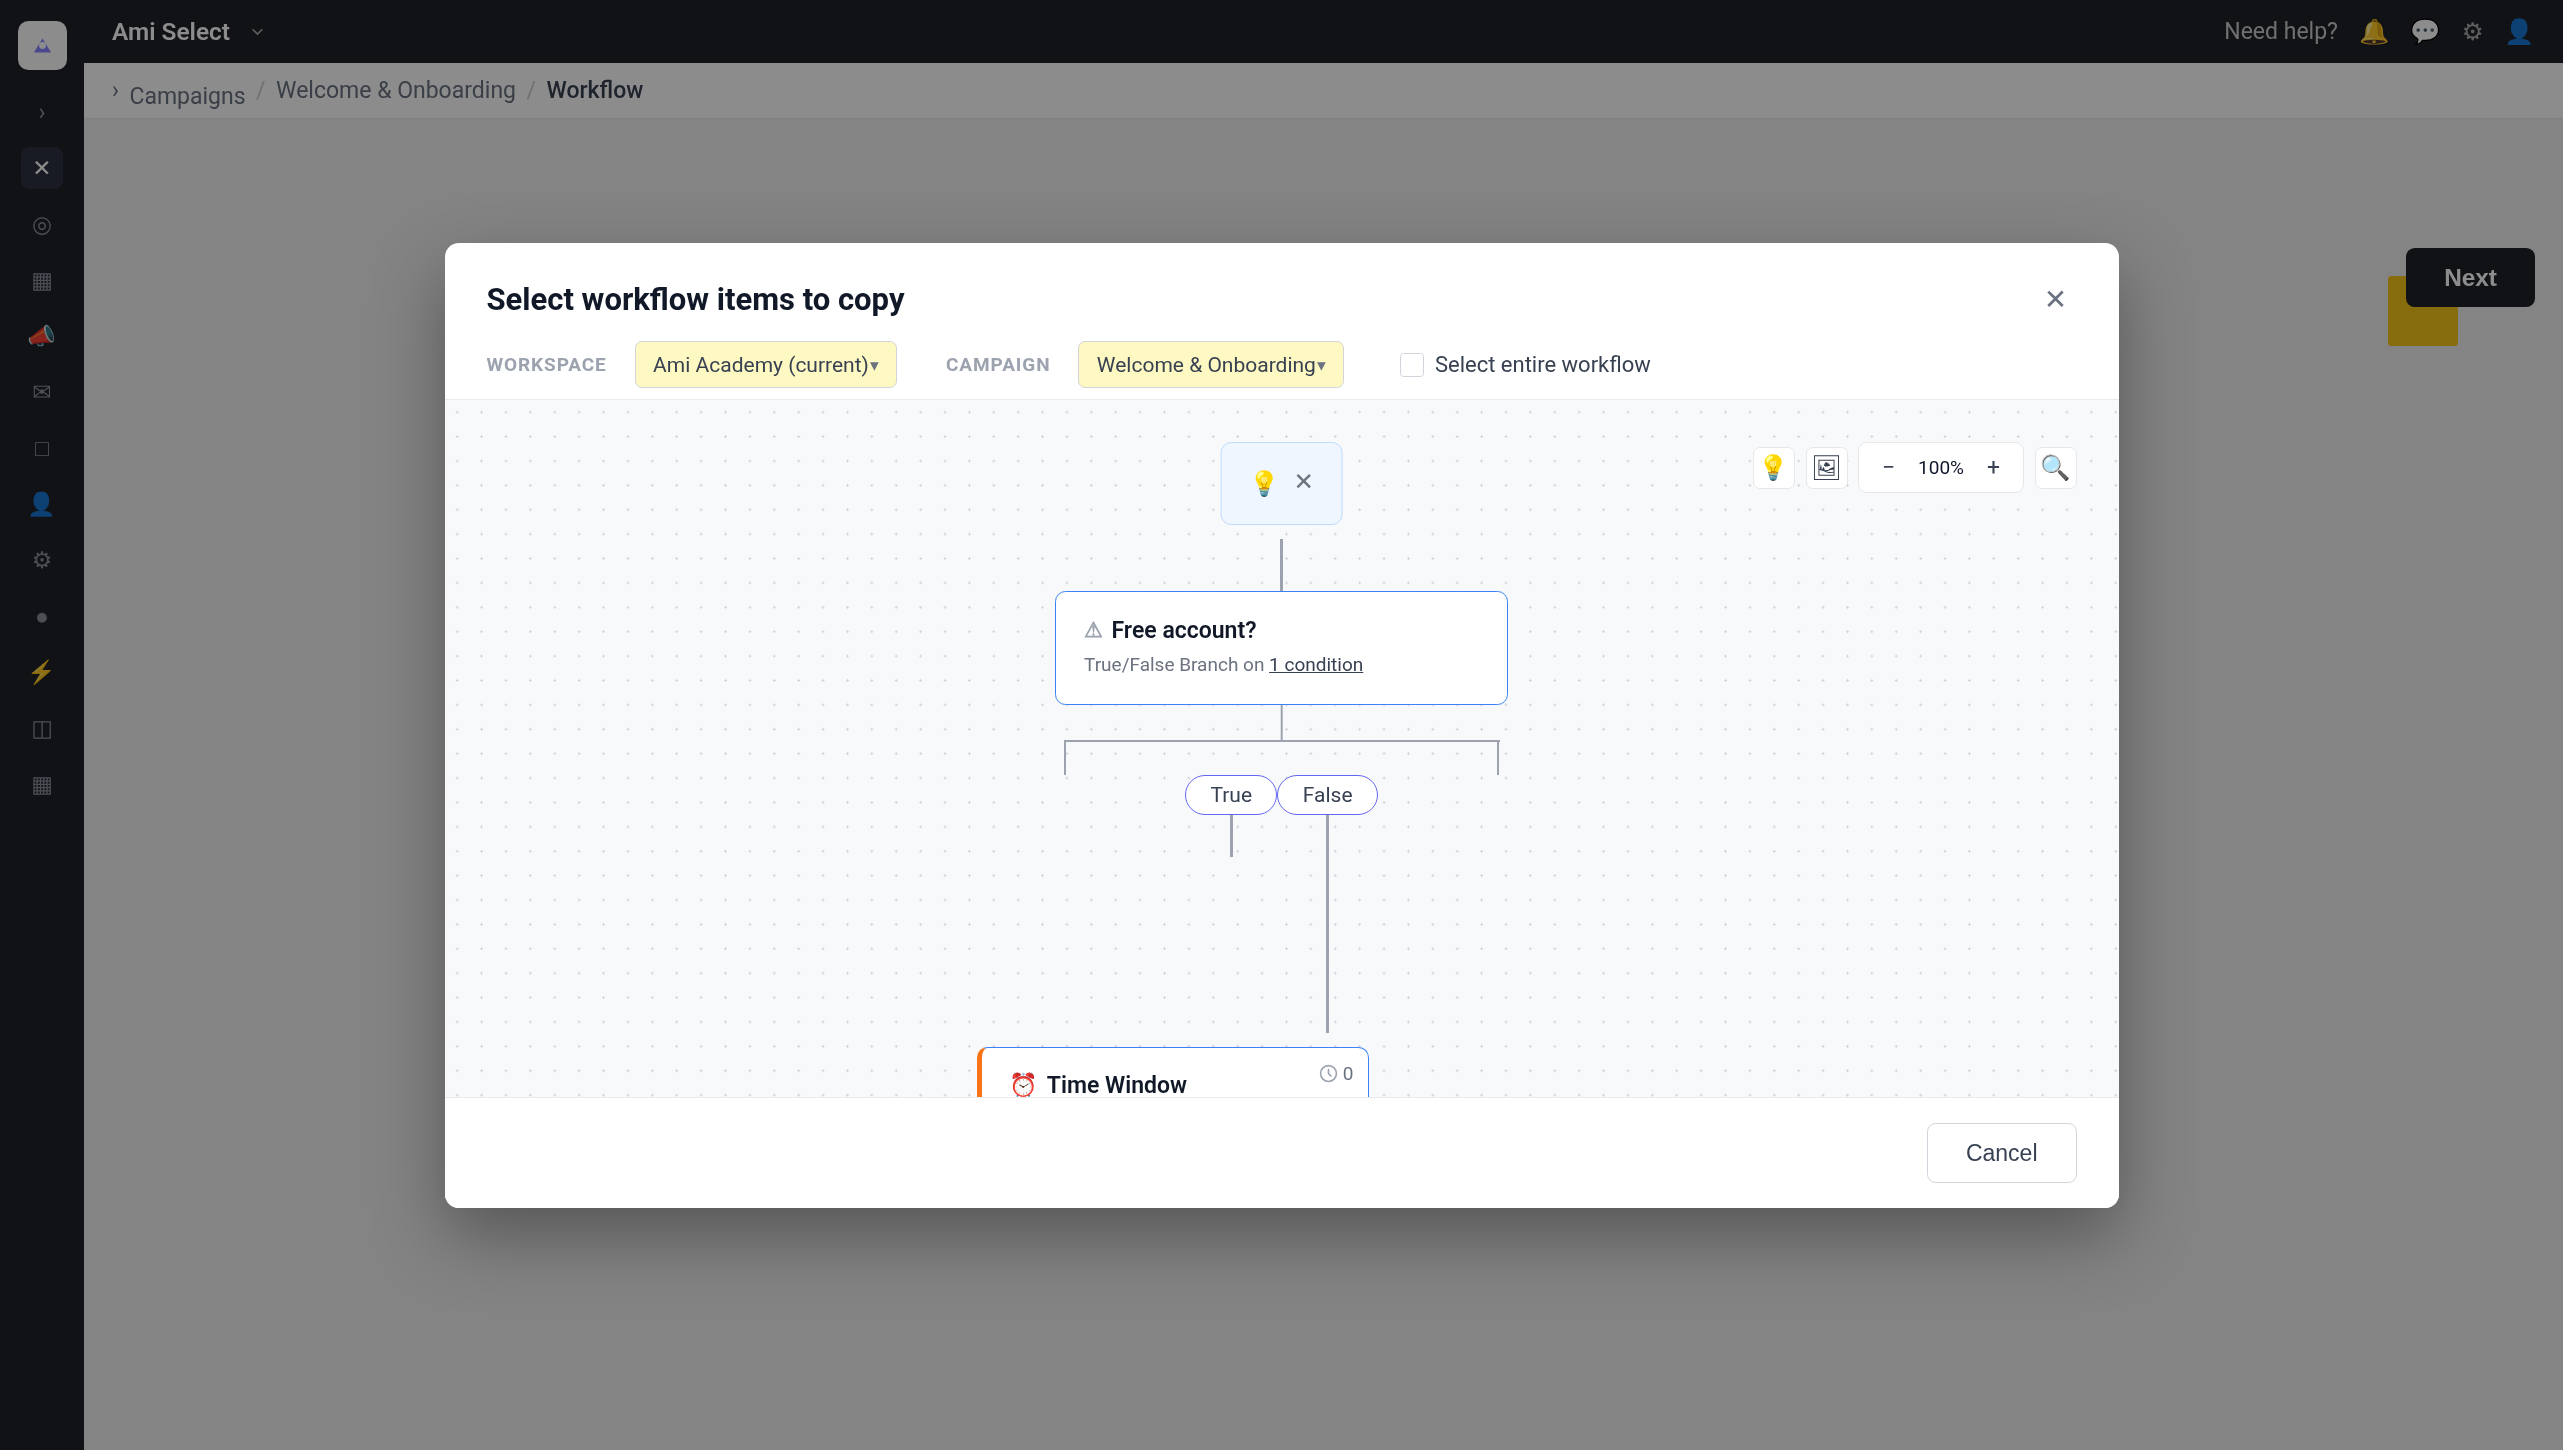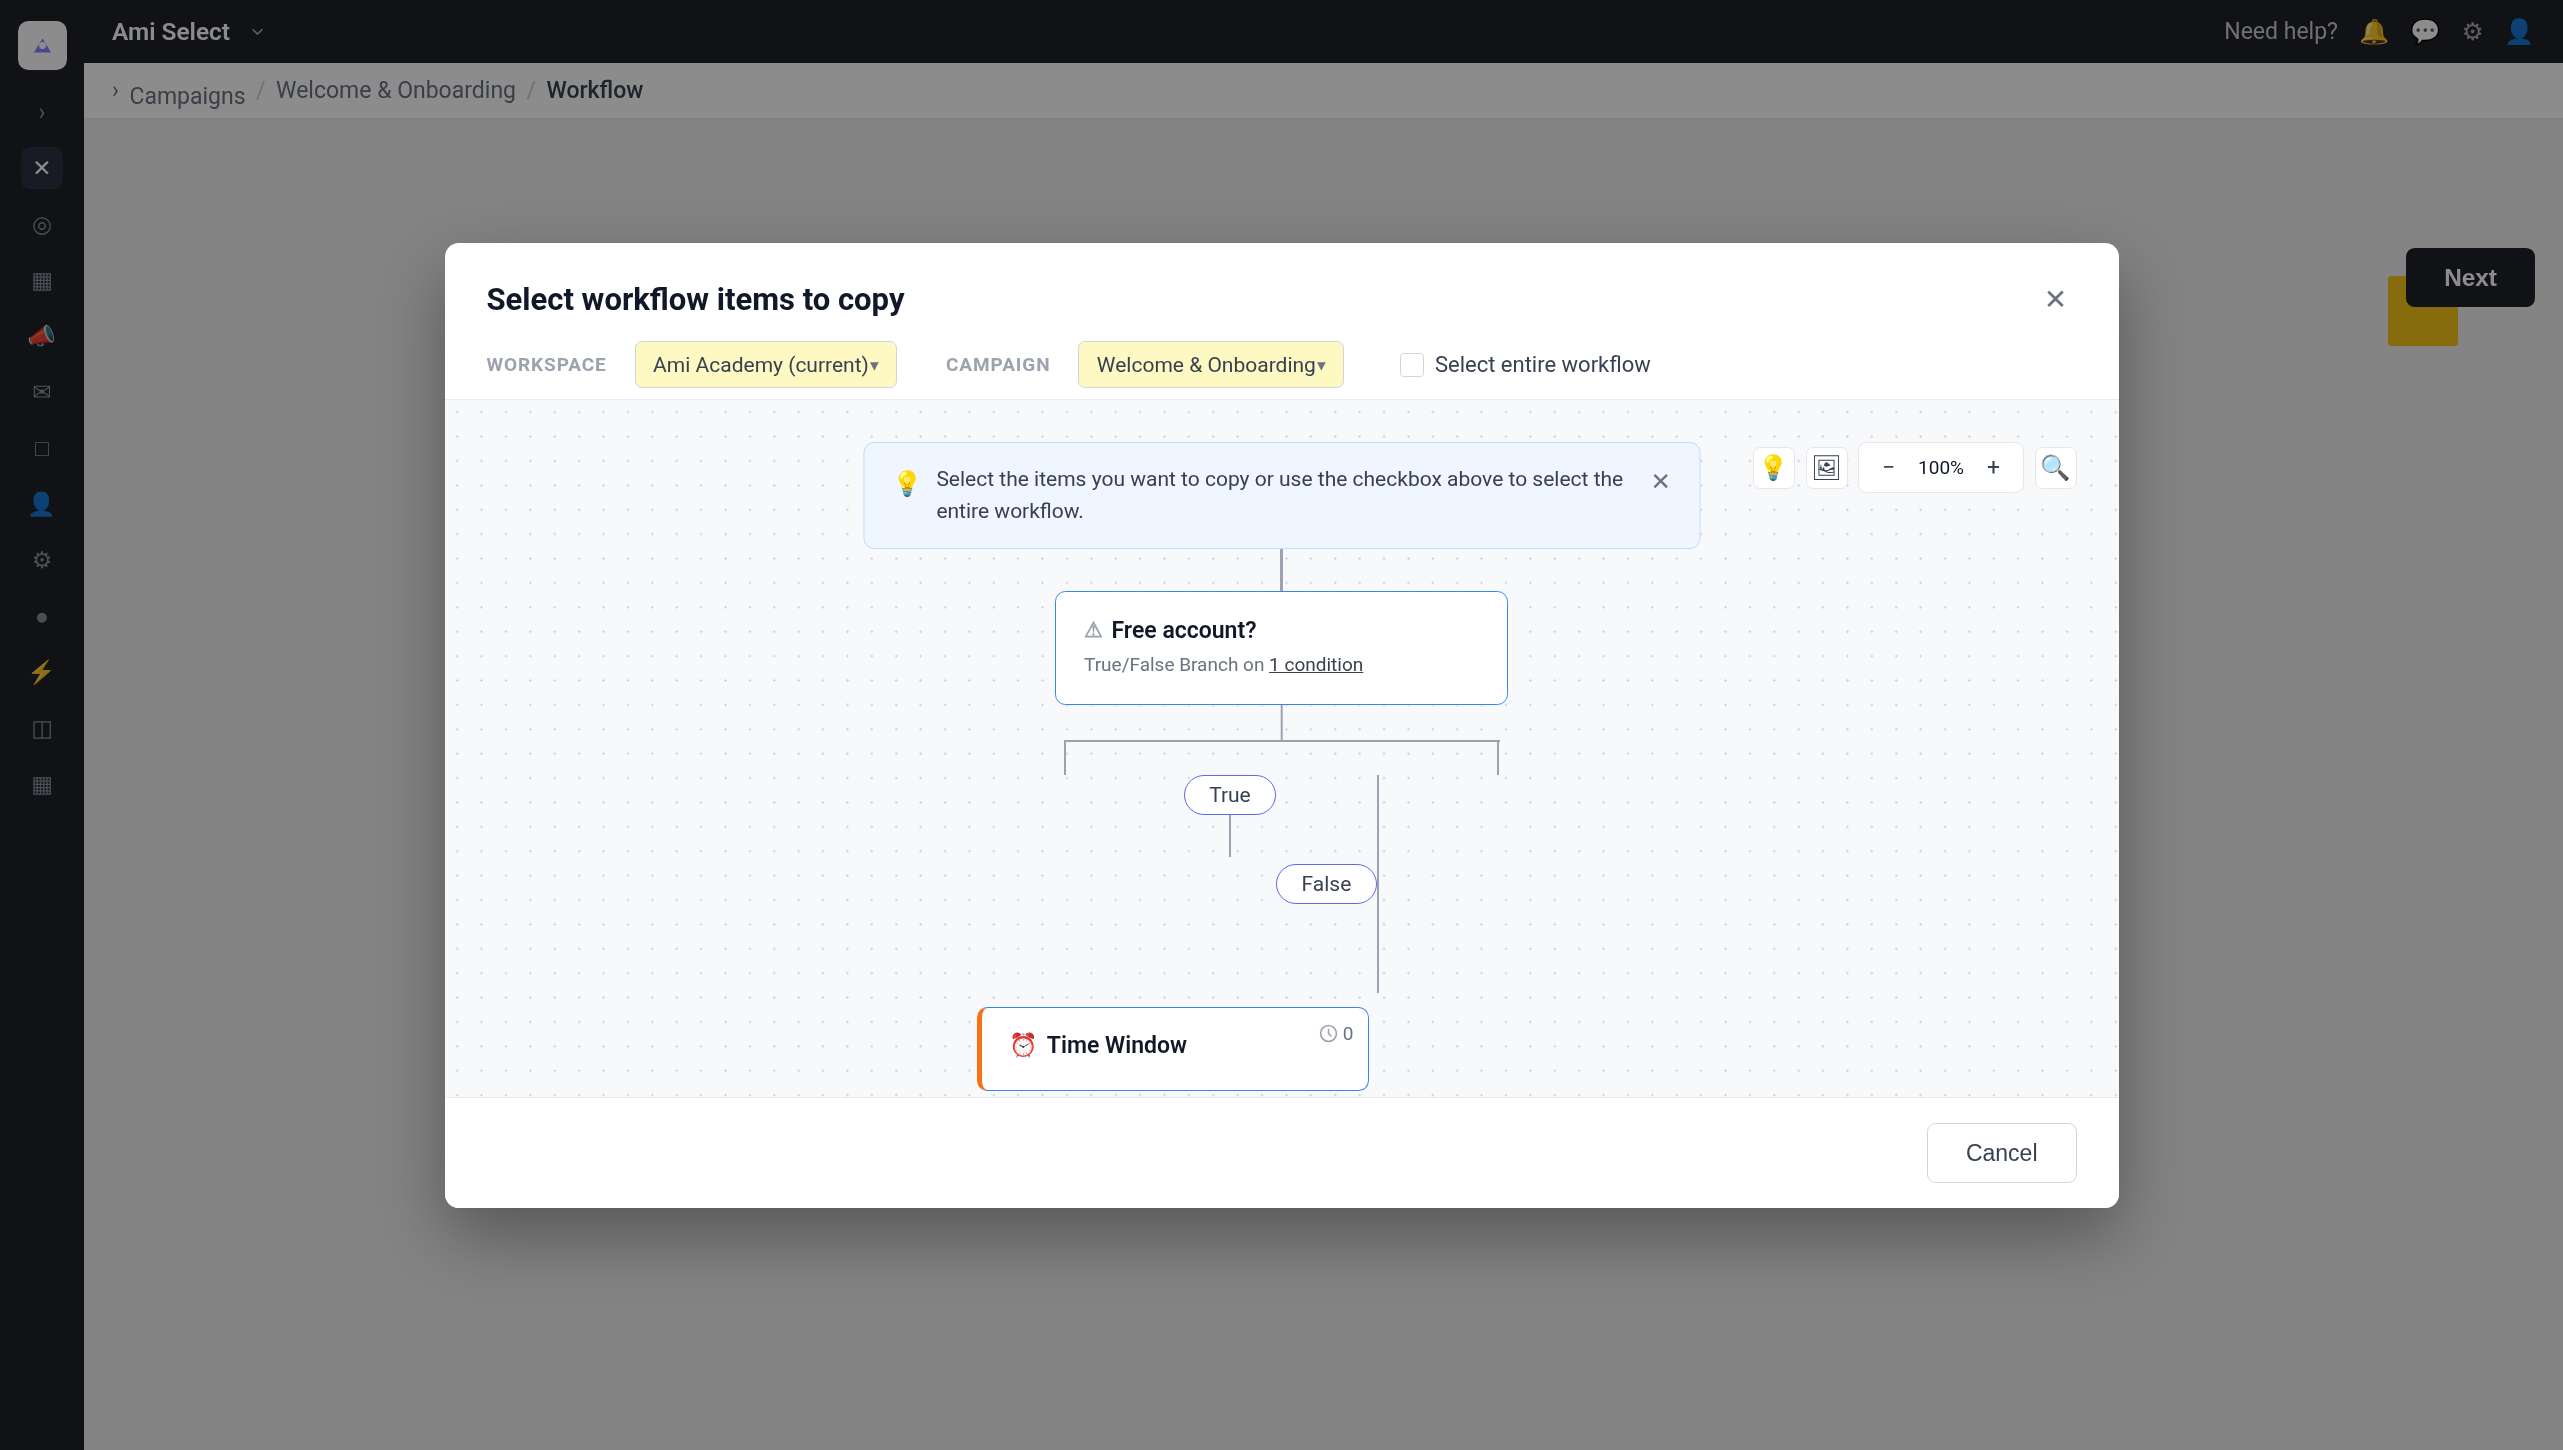--- a/index.html
+++ b/index.html
@@ -509,7 +509,6 @@
 
       <div class="info-banner">
         <span class="info-icon">💡</span>
-        <span>Select the items you want to copy or use the checkbox above to select the entire workflow.</span>
         <span class="info-close">✕</span>
       </div>
 

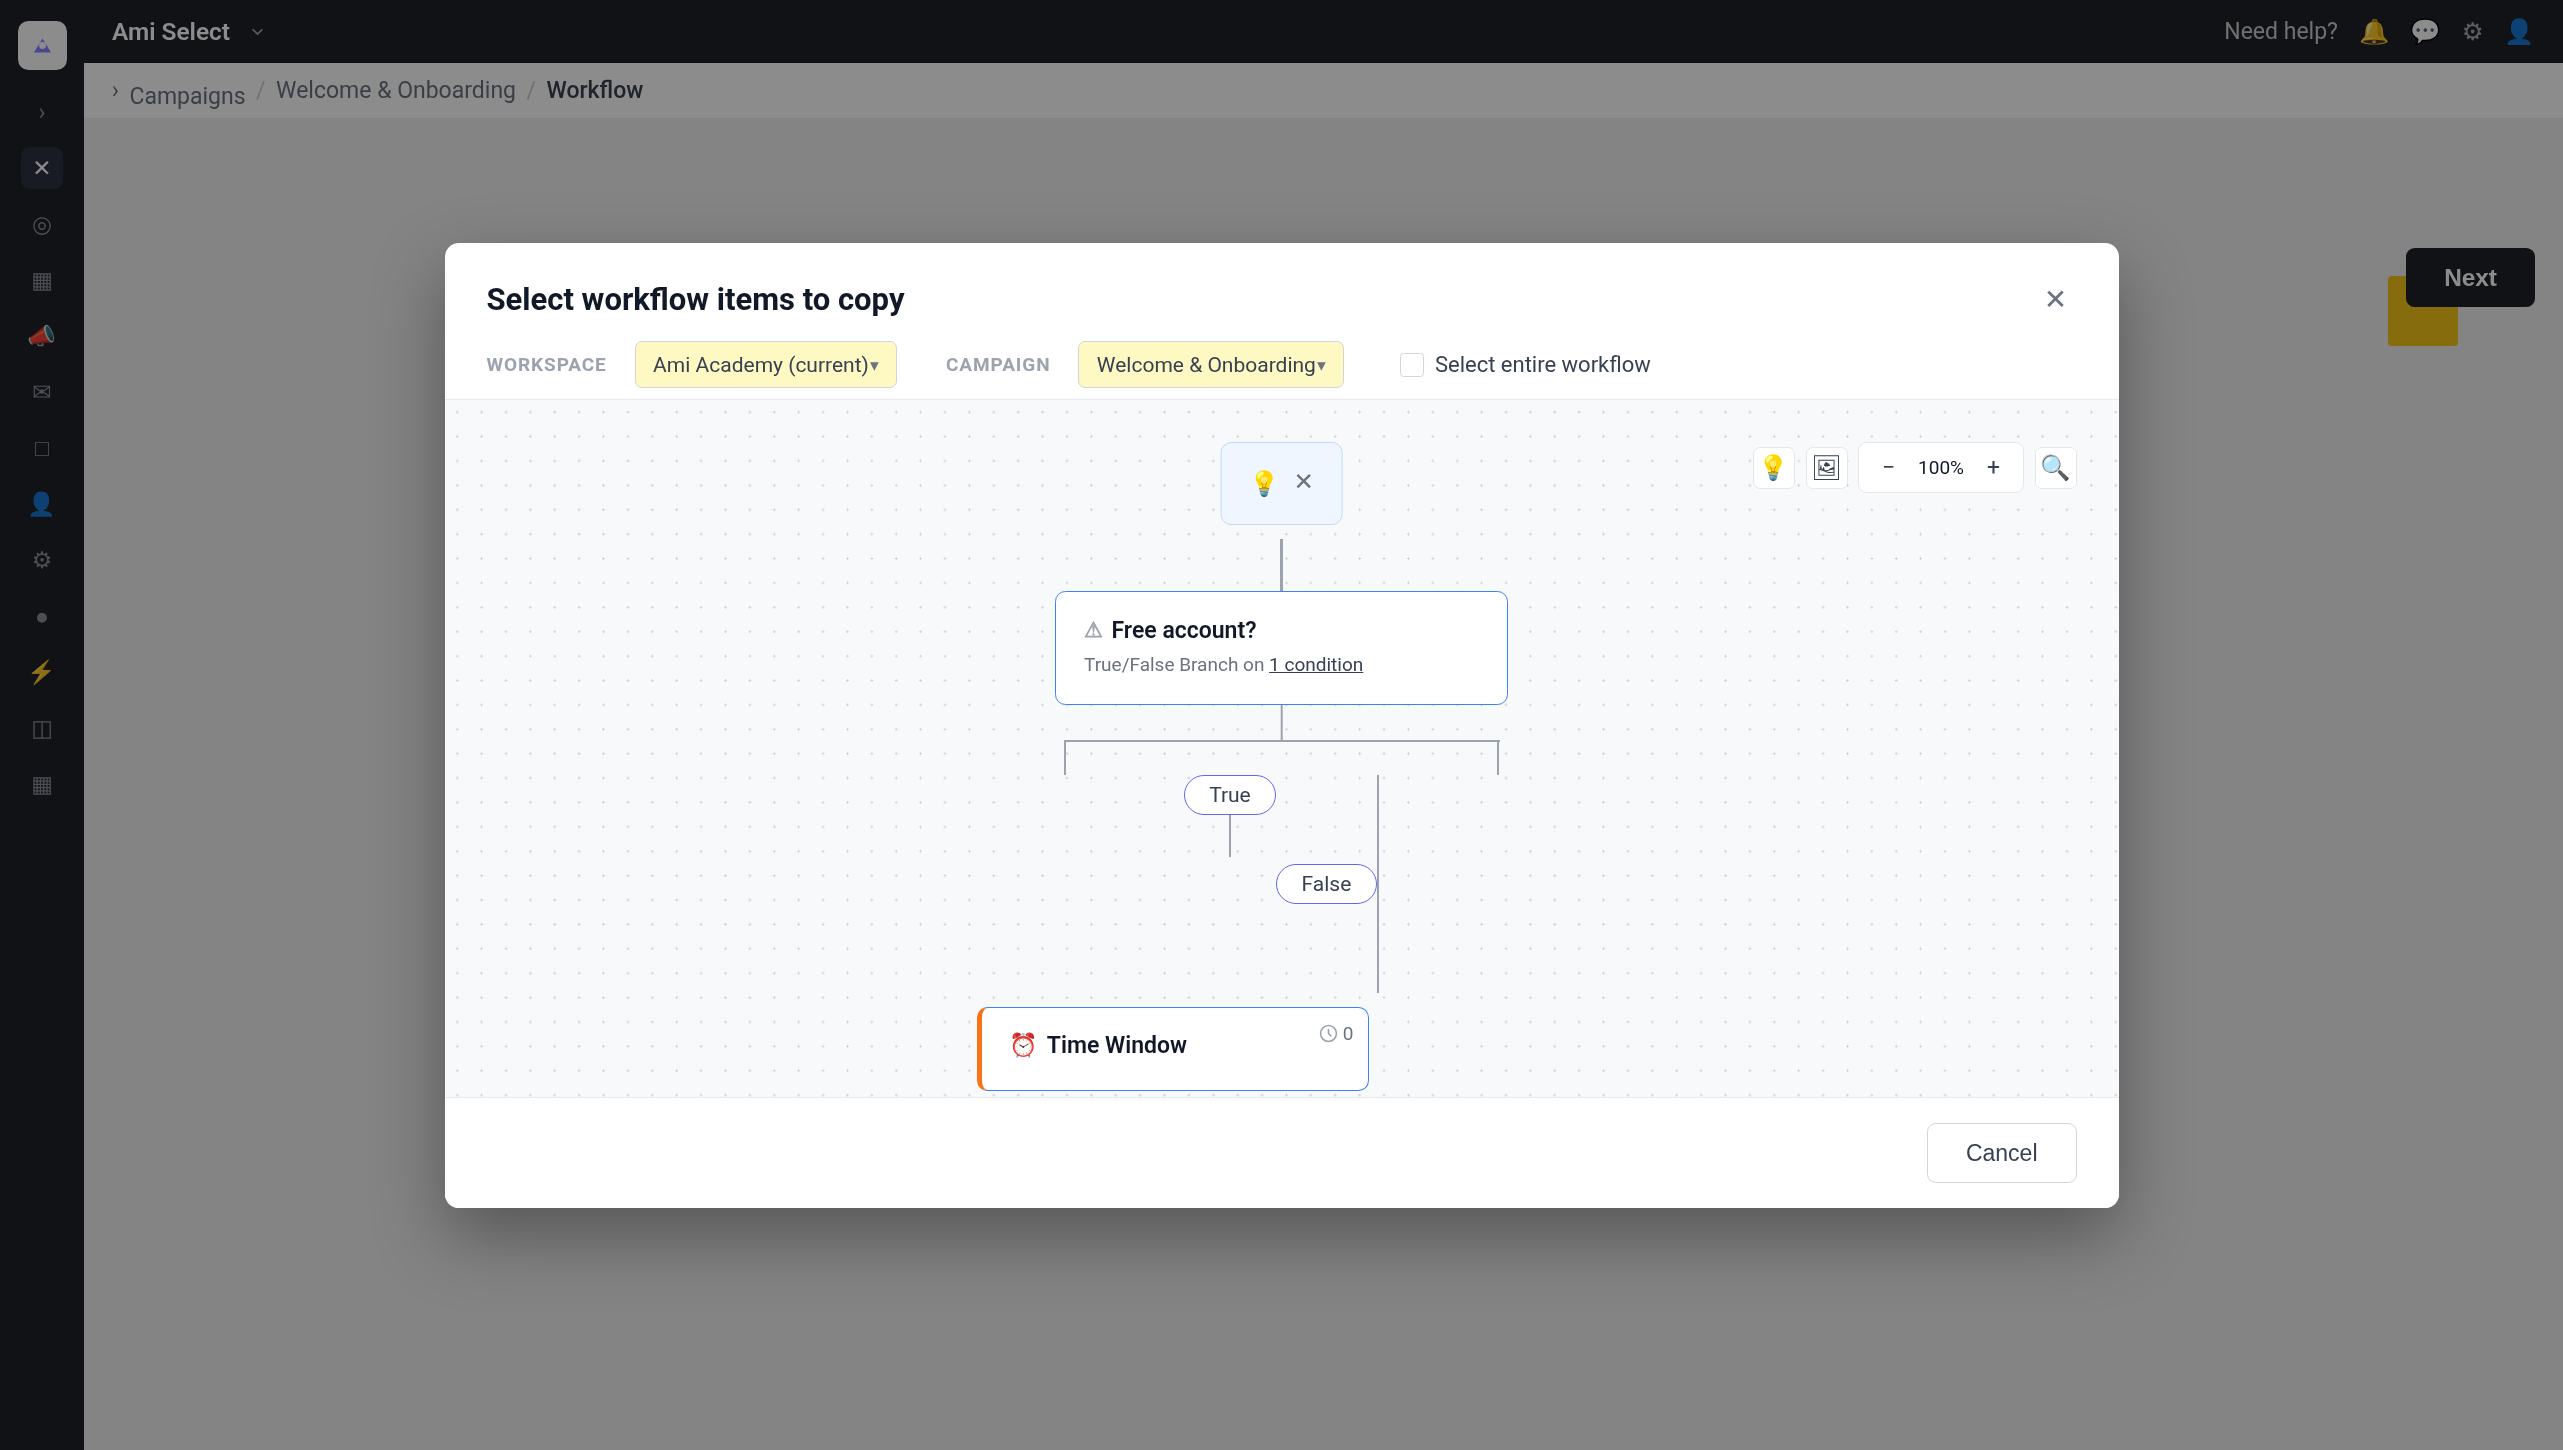--- a/index.html
+++ b/index.html
@@ -554,7 +554,7 @@
 
             <div style="width:2.6px;height:42px;background:#9ca3af;margin-top:0;"></div>
           </div>
-          <div style="display:flex;flex-direction:row;align-items:center;gap:0;margin-right:8.7px;">
+          <div style="display:flex;flex-direction:column;align-items:center;gap:0;margin-right:8.7px;">
             <div class="branch-label">False</div>
 
             <div style="width:2.6px;height:218px;background:#9ca3af;margin-top:0;"></div>

